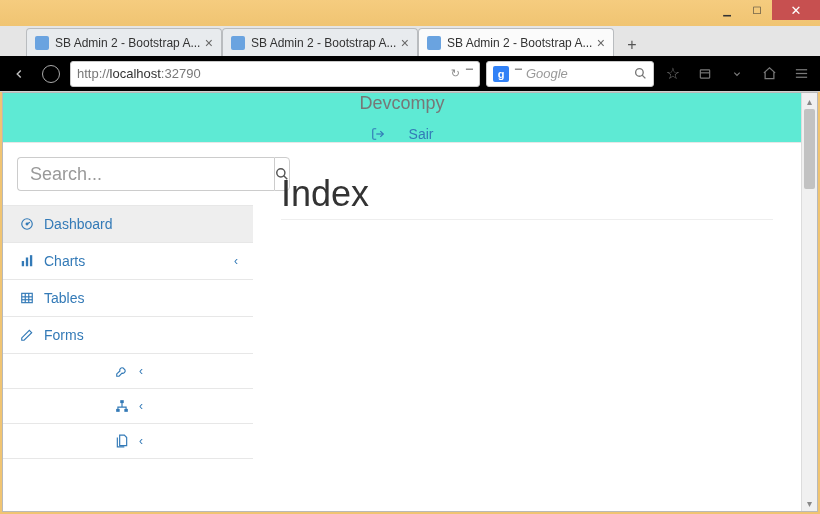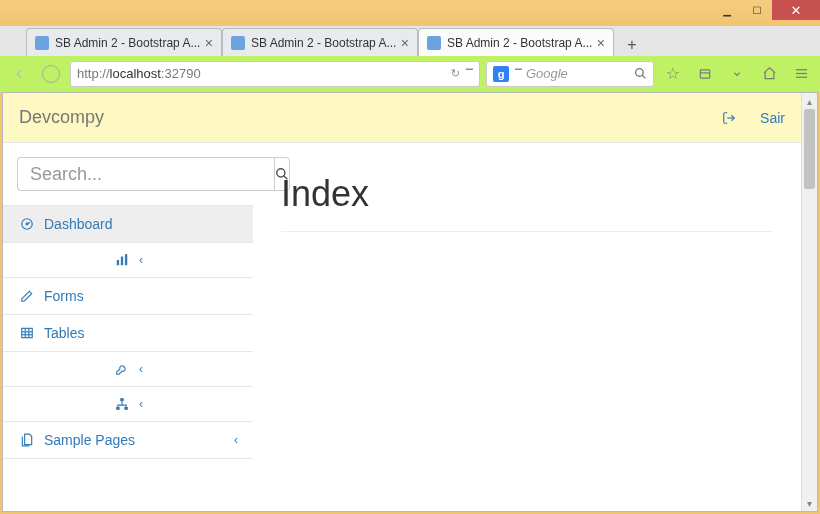--- a/index.html
+++ b/index.html
@@ -18,7 +18,7 @@
 .tab-close { font-size: 14px; color: #666; margin-left: 4px; }
 .newtab { width: 24px; height: 22px; display: flex; align-items: center; justify-content: center; color: #555; font-size: 16px; margin-left: 6px; }
 
-.url-bar { height: 36px; background: #bef264; border-bottom: 1px solid #cfcfcf; display: flex; align-items: center; padding: 0 6px; gap: 6px; }
+.url-bar { height: 36px; background: #000000; border-bottom: 1px solid #cfcfcf; display: flex; align-items: center; padding: 0 6px; gap: 6px; }
 .nav-btn { width: 26px; height: 26px; border-radius: 4px; display: flex; align-items: center; justify-content: center; color: #7a7a7a; }
 .nav-btn.disabled { color: #bdbdbd; }
 .globe { width: 18px; height: 18px; border: 1px solid #aaa; border-radius: 50%; position: relative; }

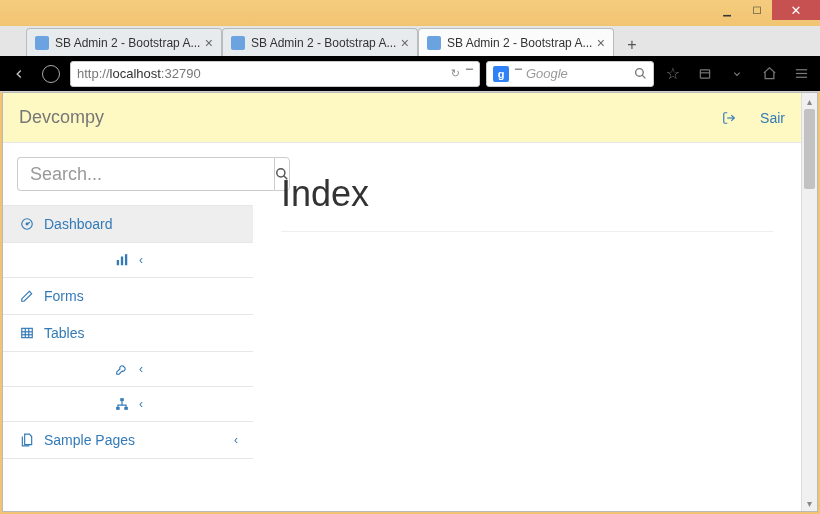--- a/index.html
+++ b/index.html
@@ -39,7 +39,7 @@
 .scrollbar-v .arrow.up{top:0;} .scrollbar-v .arrow.down{bottom:0;}
 
 
-.navbar { height: 50px; border-bottom: 1px solid #e7e7e7; display: flex; align-items: center; padding: 0 16px; justify-content: space-between; background:#fef9c3; margin-right:16px;}
+.navbar { height: 50px; border-bottom: 1px solid #e7e7e7; display: flex; align-items: center; padding: 0 16px; justify-content: space-between; background:#5eead4; margin-right:16px;flex-direction:column;}
 .brand { font-size: 18px; color: #777; }
 .logout { color: #337ab7; font-size: 14px; display: flex; align-items: center; gap: 24px; }
 

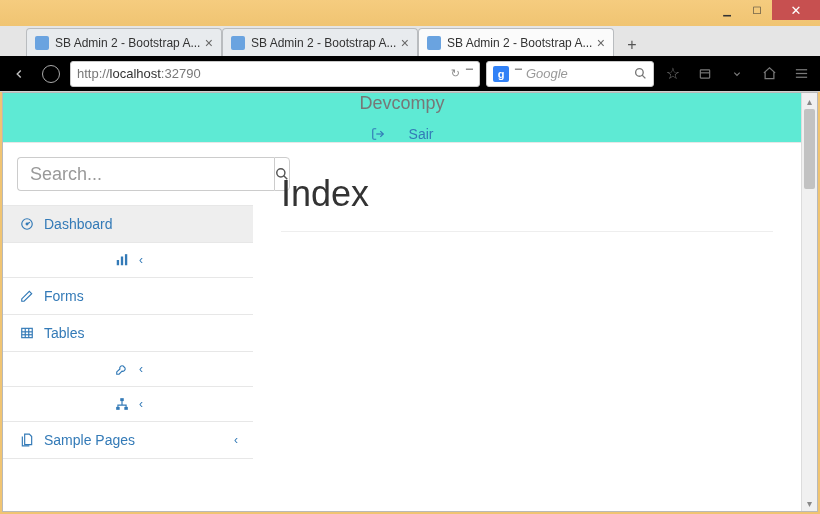--- a/index.html
+++ b/index.html
@@ -59,7 +59,7 @@
 .nav-caret { color: #337ab7; font-size: 12px; }
 
 .main { flex: 1; padding: 20px 28px; }
-.page-title { font-size: 36px; font-weight: 400; color: #333; border-bottom: 1px solid #eee; padding-bottom: 16px; margin-top: 10px; }
+.page-title { font-size: 36px; font-weight: 400; color: #333; border-bottom: 1px solid #eee; padding-bottom: 4px; margin-top: 10px; }
 
 svg { display:block; }
 </style>

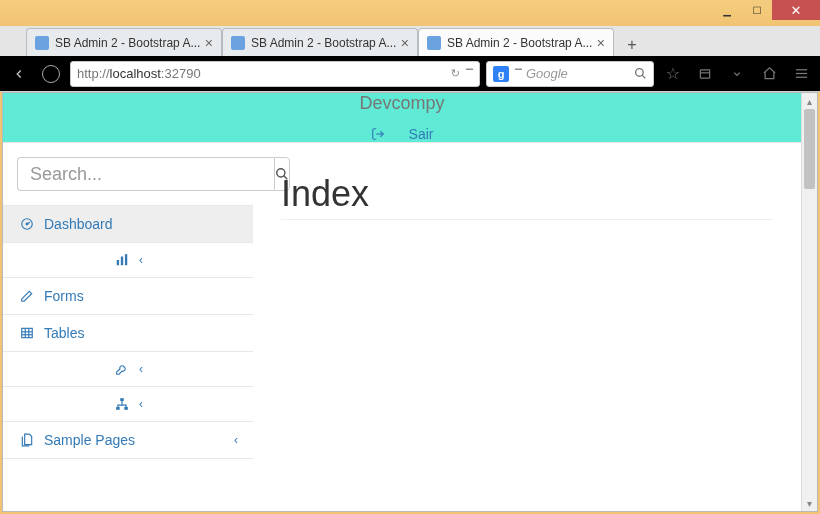--- a/index.html
+++ b/index.html
@@ -191,6 +191,7 @@
                     <rect x="17" y="2" width="4" height="19"></rect>
                   </svg>
                 </span>
+            <span class="nav-text">Charts</span>
             <span class="nav-caret">‹</span>
           </a>
             </li>

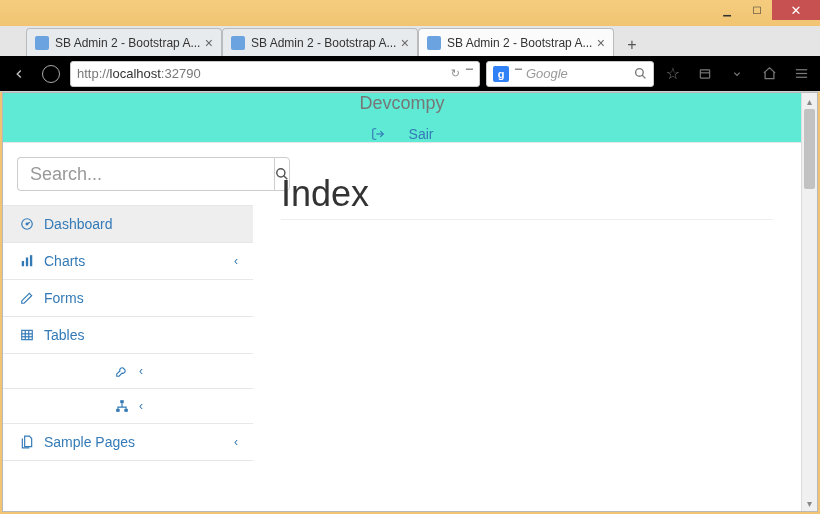--- a/index.html
+++ b/index.html
@@ -199,16 +199,6 @@
               <a class="nav-link">
             <span class="nav-icon">
                   <svg width="14" height="14" viewBox="0 0 24 24" fill="none" stroke="#337ab7" stroke-width="2">
-                    <path d="M3 17v4h4L20 8l-4-4L3 17z"></path>
-                  </svg>
-                </span>
-            <span class="nav-text">Forms</span>
-          </a>
-            </li>
-          <li class="nav-item">
-              <a class="nav-link">
-            <span class="nav-icon">
-                  <svg width="14" height="14" viewBox="0 0 24 24" fill="none" stroke="#337ab7" stroke-width="2">
                     <rect x="3" y="4" width="18" height="16"></rect>
                     <line x1="3" y1="10" x2="21" y2="10"></line>
                     <line x1="3" y1="15" x2="21" y2="15"></line>
@@ -223,6 +213,16 @@
               <a class="nav-link">
             <span class="nav-icon">
                   <svg width="14" height="14" viewBox="0 0 24 24" fill="none" stroke="#337ab7" stroke-width="2">
+                    <path d="M3 17v4h4L20 8l-4-4L3 17z"></path>
+                  </svg>
+                </span>
+            <span class="nav-text">Forms</span>
+          </a>
+            </li>
+          <li class="nav-item">
+              <a class="nav-link">
+            <span class="nav-icon">
+                  <svg width="14" height="14" viewBox="0 0 24 24" fill="none" stroke="#337ab7" stroke-width="2">
                     <path d="M14 7a4 4 0 0 0-5.6 5L3 17v4h4l5-5.4A4 4 0 0 0 17 10l-3-3z"></path>
                   </svg>
                 </span>

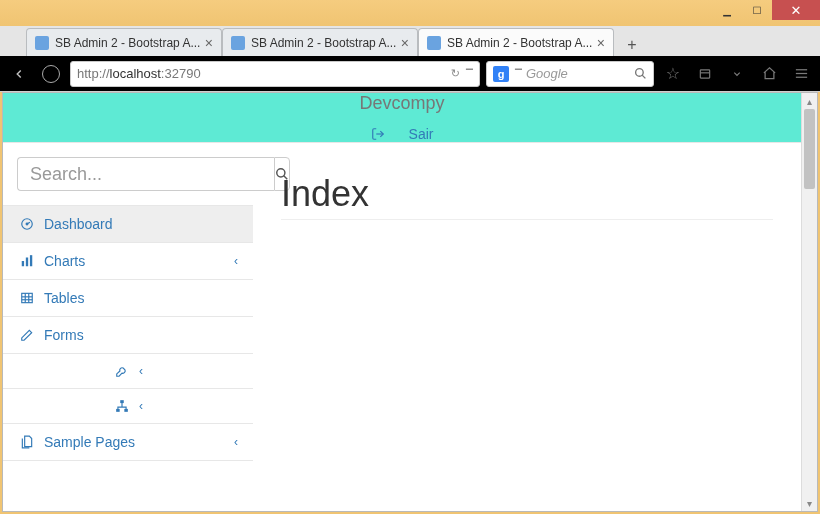--- a/index.html
+++ b/index.html
@@ -250,7 +250,6 @@
                     <path d="M4 6v16h12"></path>
                   </svg>
                 </span>
-            <span class="nav-text">Sample Pages</span>
             <span class="nav-caret">‹</span>
           </a>
             </li>

